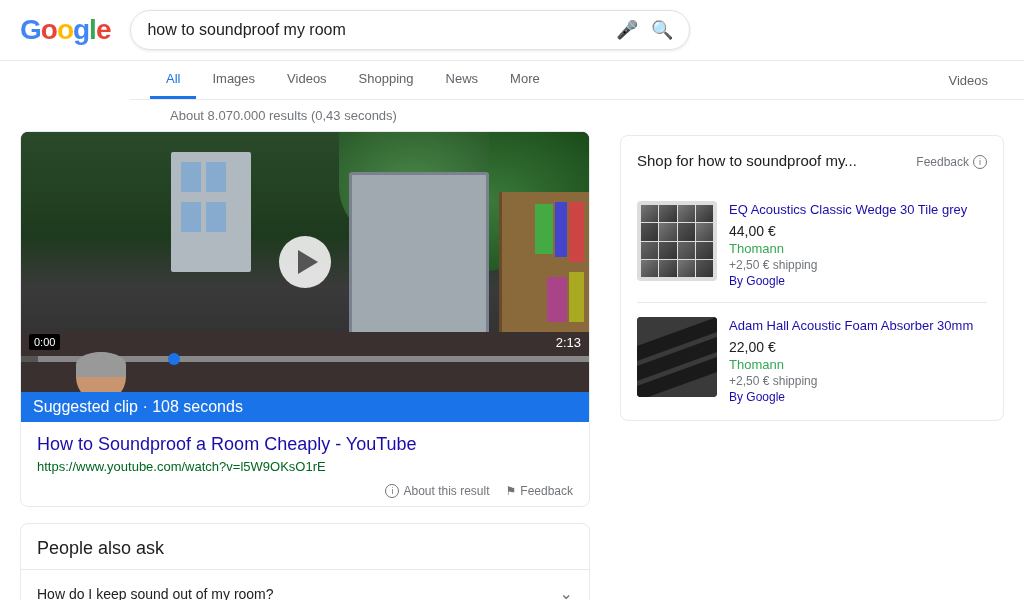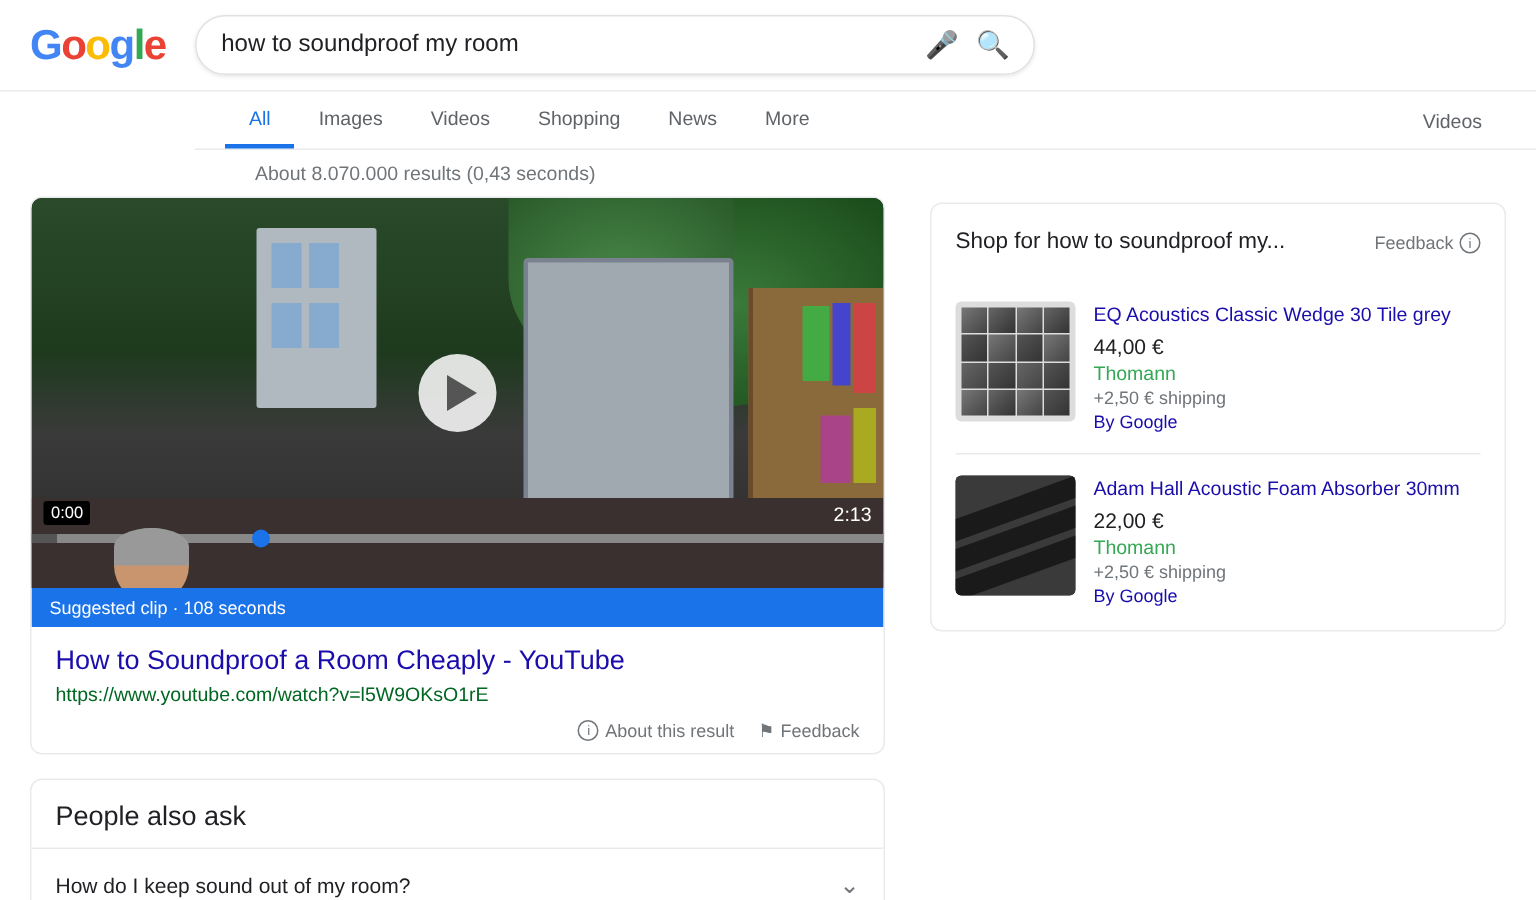--- a/index.html
+++ b/index.html
@@ -94,7 +94,7 @@
         </div>
       </div>
 
-      <div style="background:#1a73e8; color:#fff; padding:6px 12px; font-size:12px;">Suggested clip · 108 seconds</div>
+      <div style="background:#1a73e8; color:#fff; padding:6px 12px; font-size:16px;">Suggested clip · 108 seconds</div>
 
       <div style="padding:12px 16px 4px;">
         <a href="#" style="color:#1a0dab; font-size:18px; font-weight:400; text-decoration:none; display:block; margin-bottom:4px;">How to Soundproof a Room Cheaply - YouTube</a>

